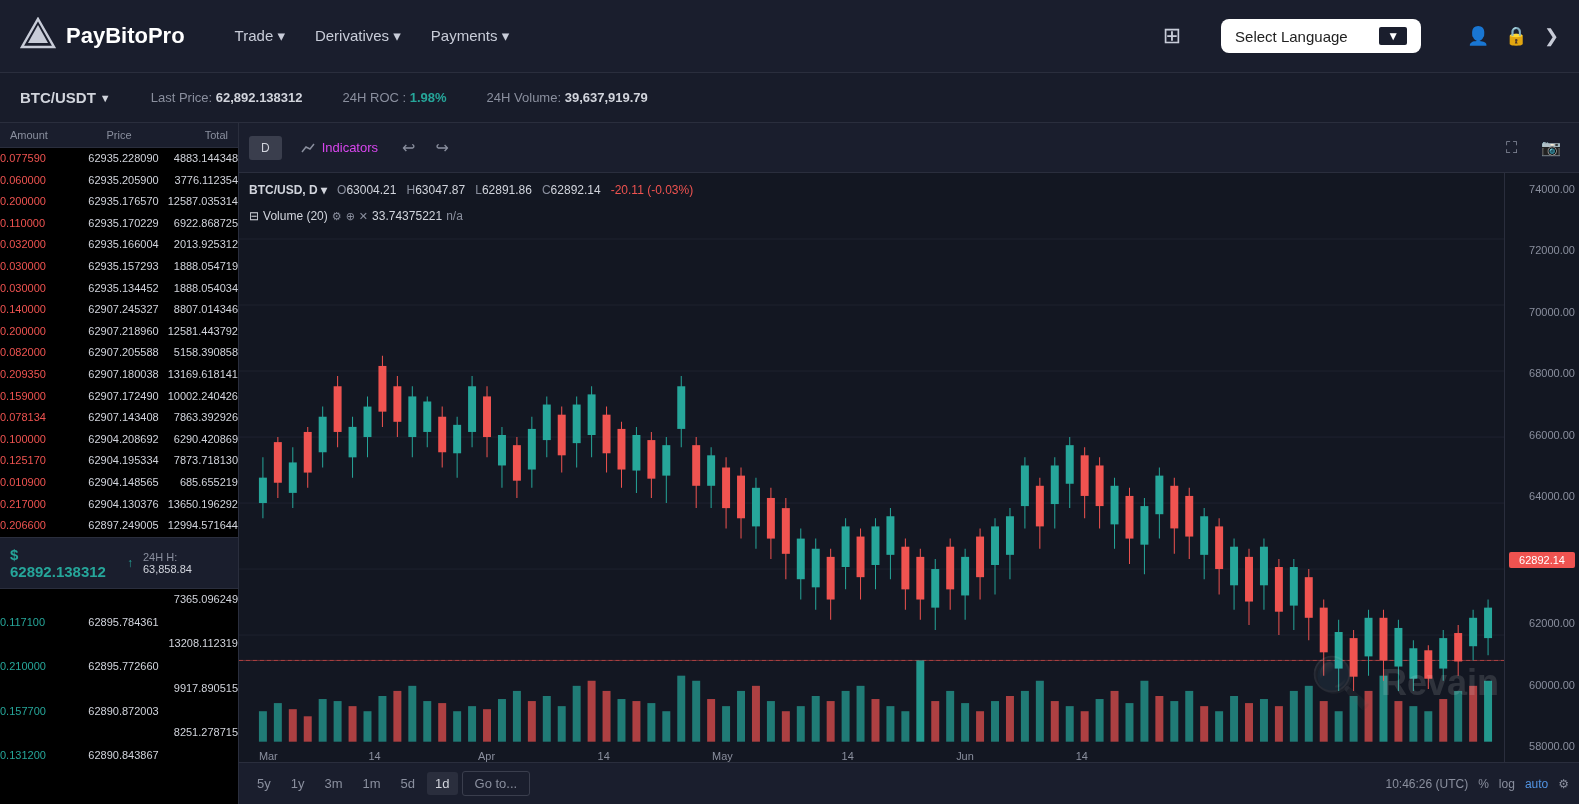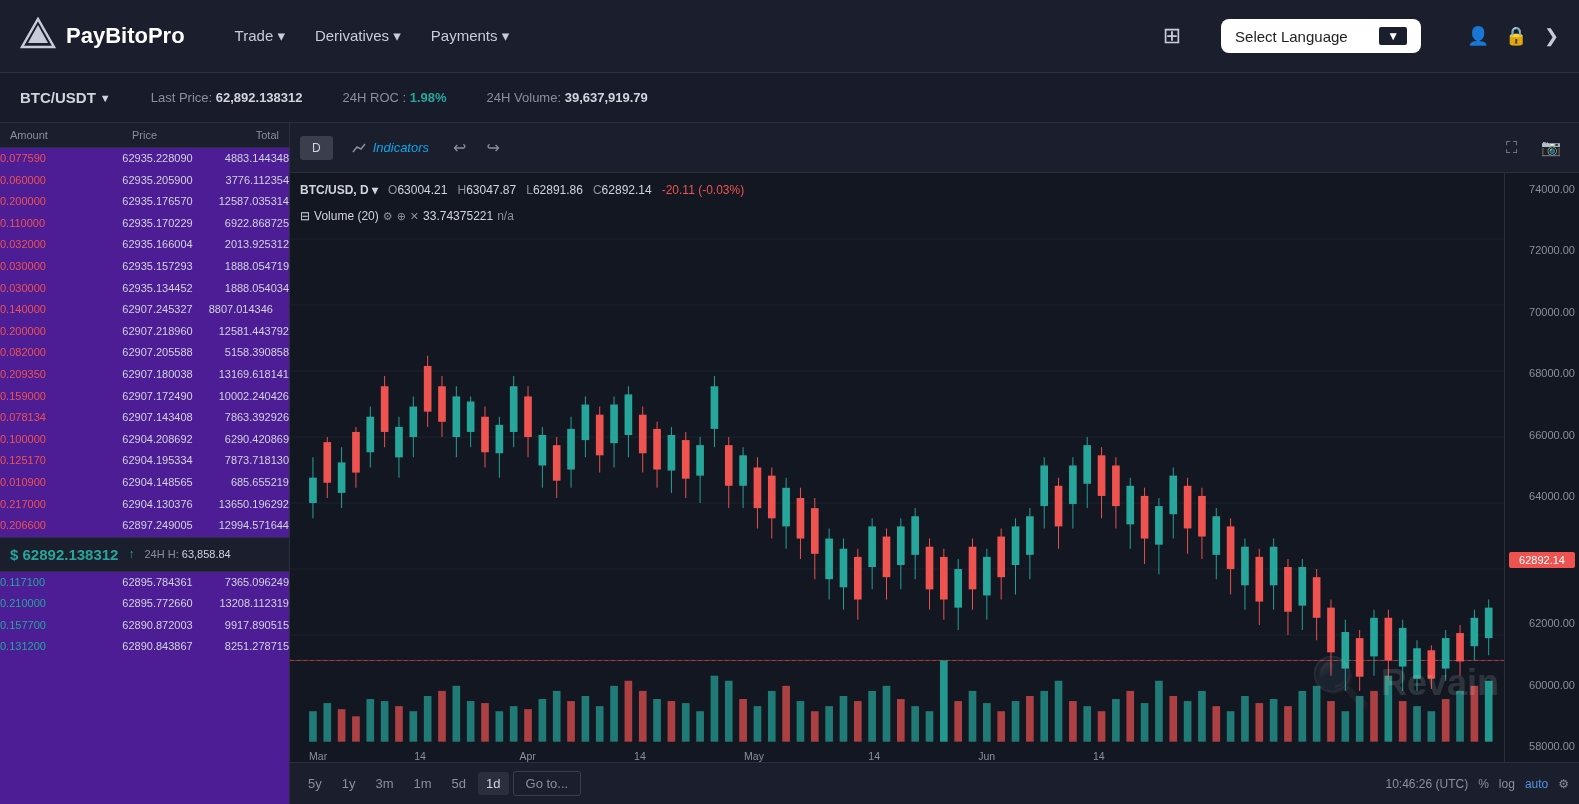--- a/index.html
+++ b/index.html
@@ -112,8 +112,8 @@
 
     
     .order-book {
-      width: 290px;
-      background: #4c1d95;
+      width: 239px;
+      background: #000000;
       border-right: 1px solid #2a2e3d;
       overflow: hidden;
       display: flex;

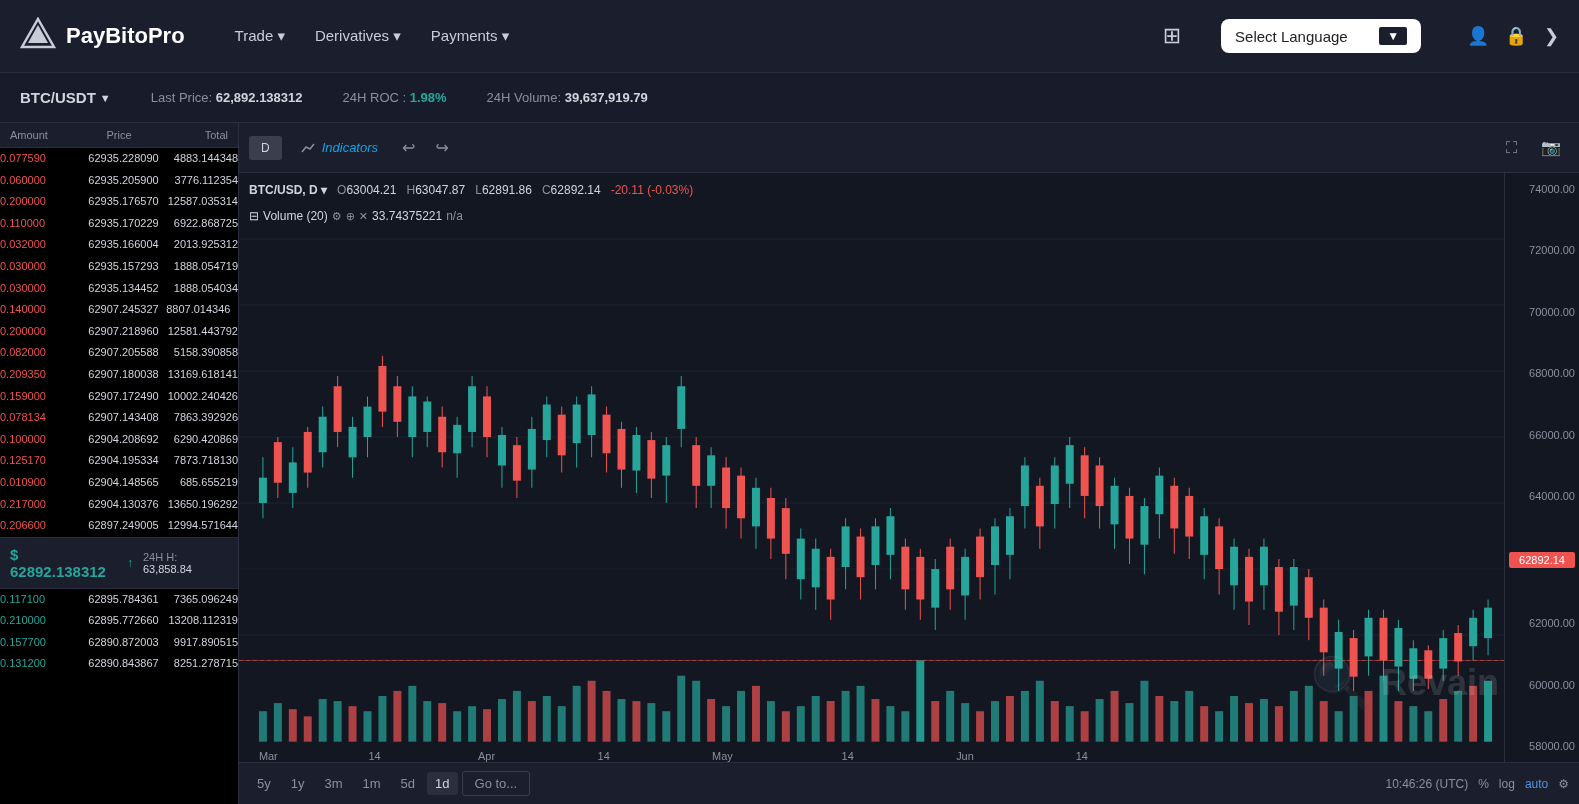--- a/index.html
+++ b/index.html
@@ -184,11 +184,10 @@
       display: flex;
       align-items: center;
       gap: 6px;
-      color: #0ea5e9;
+      color: #d946ef;
       font-size: 13px;
       cursor: pointer;
       padding: 5px 10px;
-      font-style: italic;
     }
     .chart-nav-btn {
       background: none;

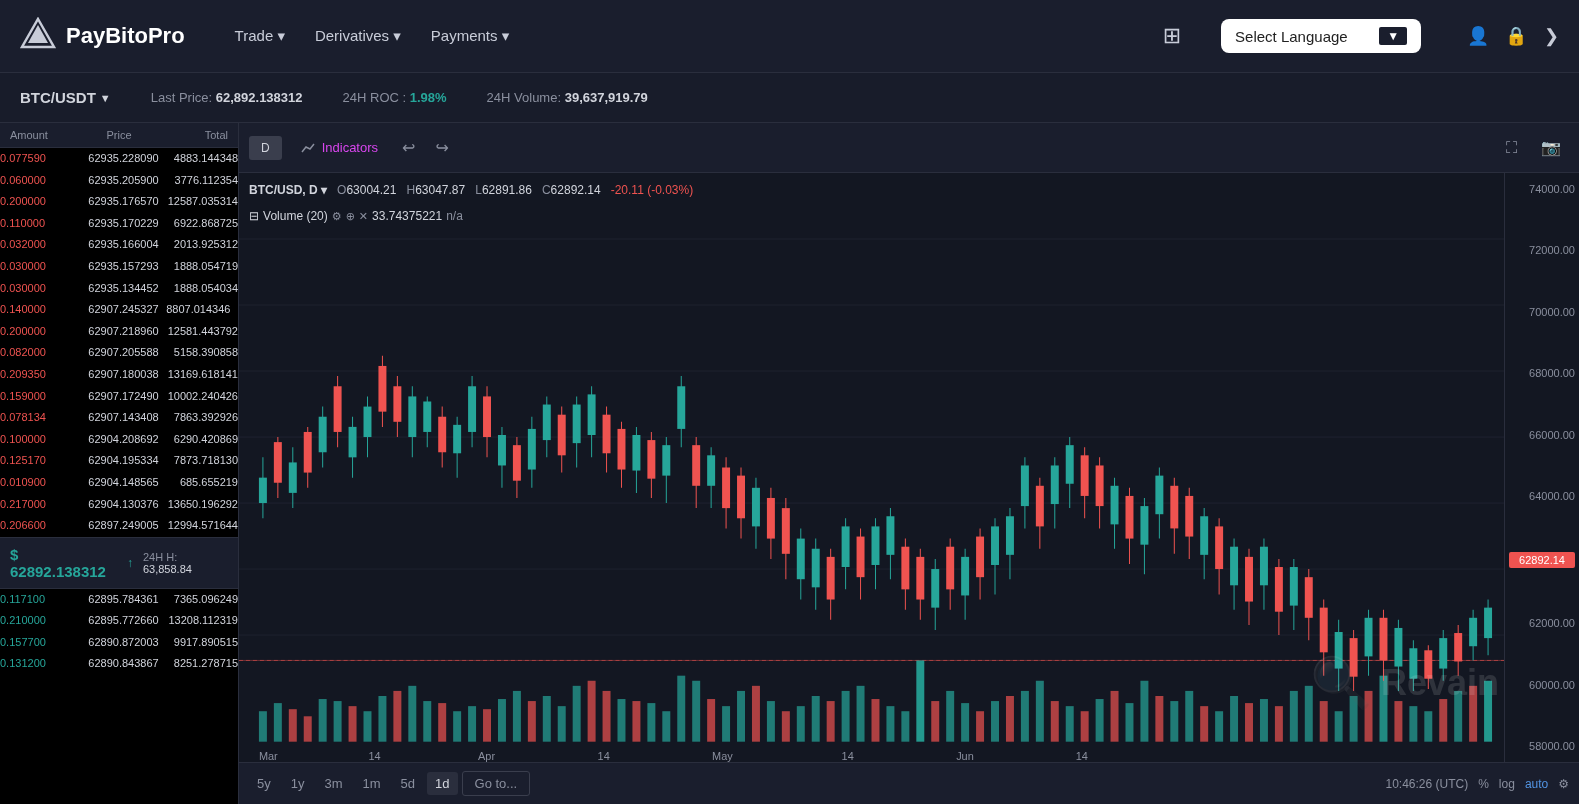--- a/index.html
+++ b/index.html
@@ -418,7 +418,7 @@
         <div class="ob-row">
           <div class="price-red">0.140000</div>
           <div class="price-red" style="text-align:right">62907.245327</div>
-          <div style="text-align:center">8807.014346</div>
+          <div style="text-align:right">8807.014346</div>
         </div>
         <div class="ob-row">
           <div class="price-red">0.200000</div>

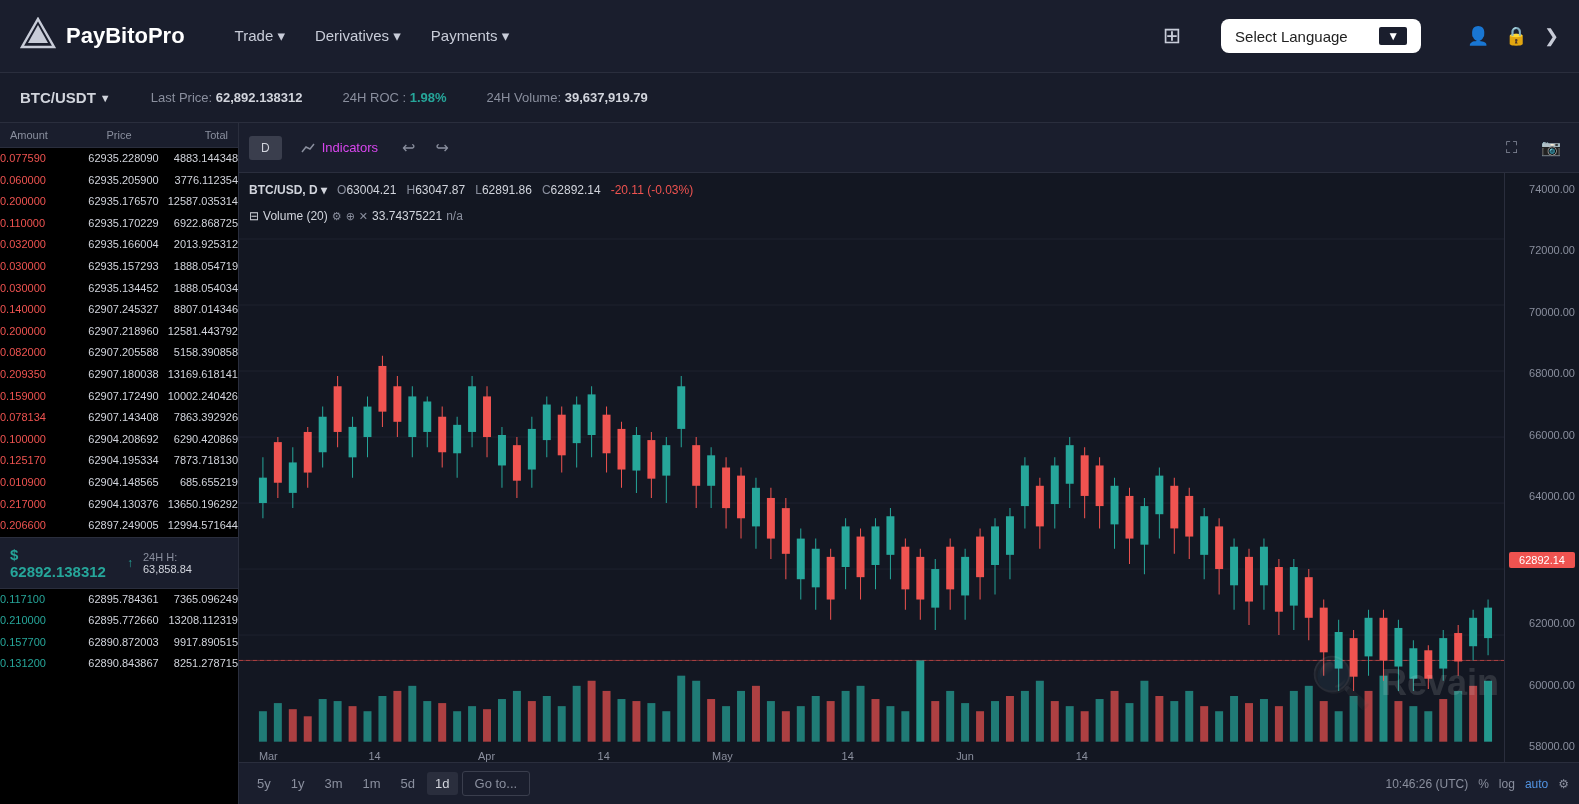--- a/index.html
+++ b/index.html
@@ -137,7 +137,7 @@
       line-height: 1.6;
     }
     .ob-row .price-red { color: #ef5350; }
-    .ob-row .price-green { color: #26a69a; }
+    .ob-row .price-green { color: #26a69a; margin-top: 23px; }
     .ob-row div:nth-child(2), .ob-row div:nth-child(3) { text-align: right; color: #d1d4dc; }
     .ob-mid {
       background: #1a1e2d;

